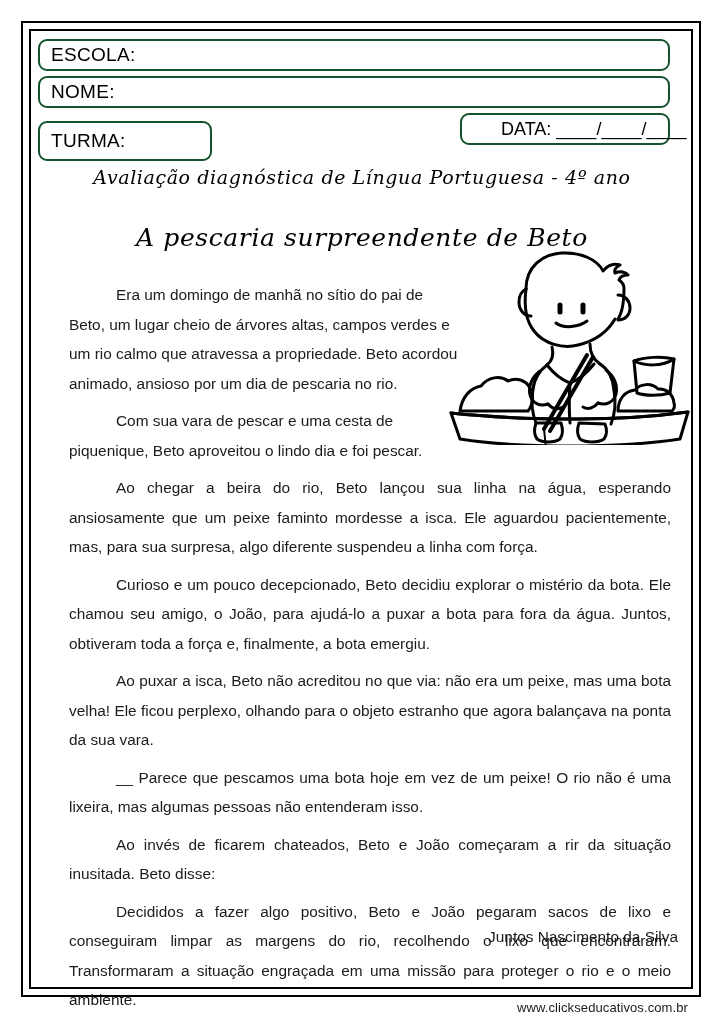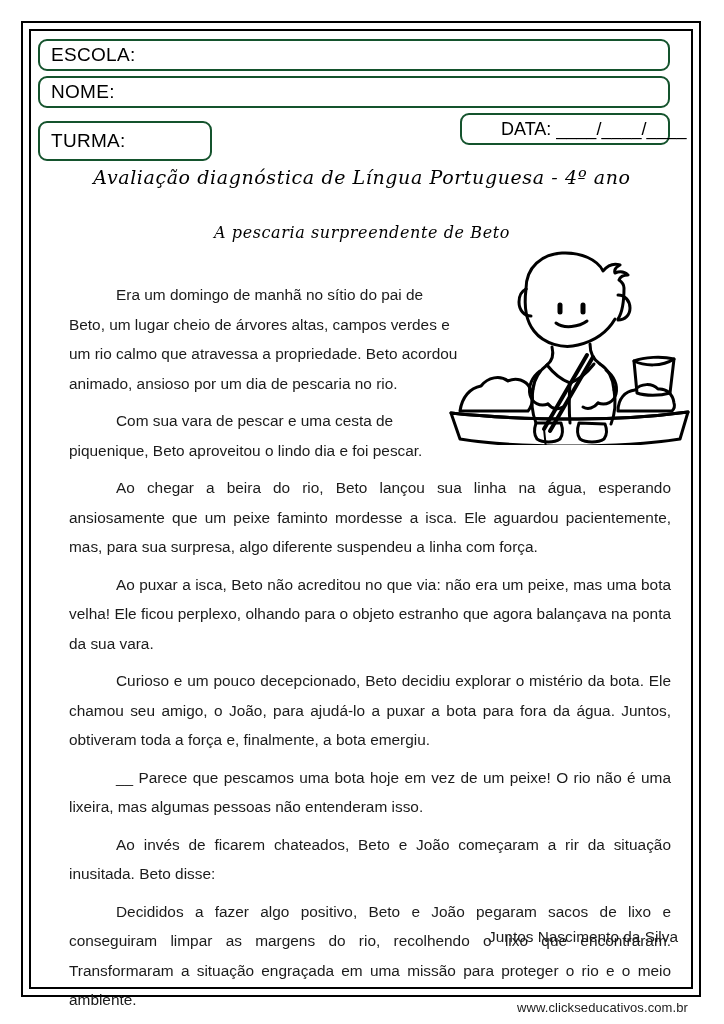--- a/index.html
+++ b/index.html
@@ -91,7 +91,7 @@
   #title-sub {
     left: 0;
     top: 223px;
-    font-size: 16px;
+    font-size: 25px;
     letter-spacing: 0.6px;
   }
 

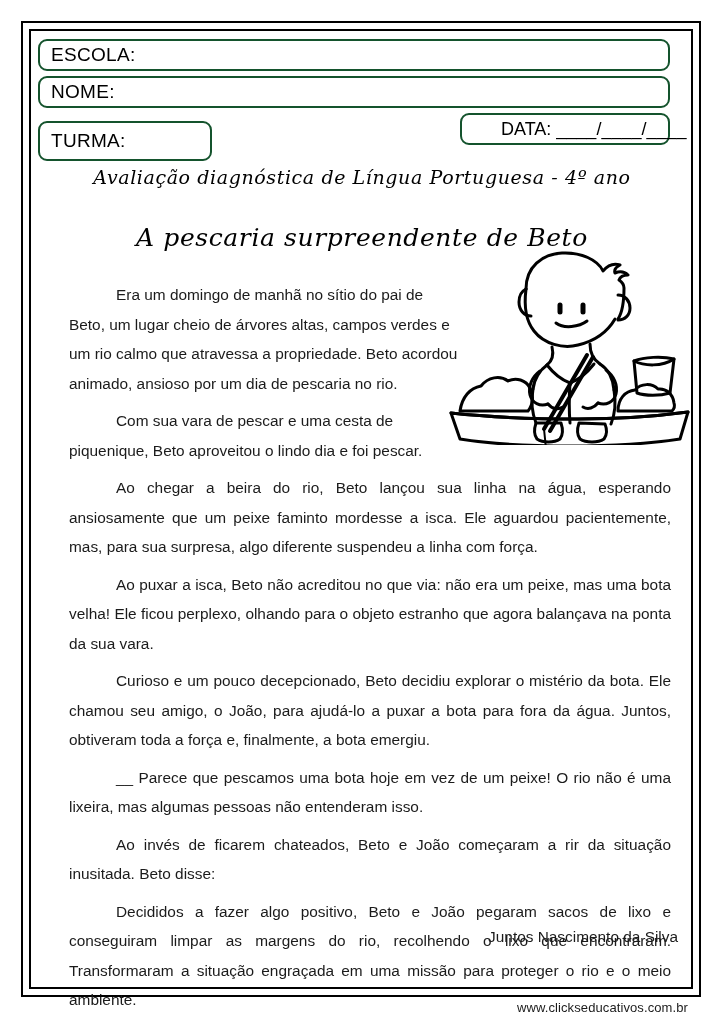--- a/index.html
+++ b/index.html
@@ -236,8 +236,8 @@
     <p class="narrow">Era um domingo de manhã no sítio do pai de Beto, um lugar cheio de árvores altas, campos verdes e um rio calmo que atravessa a propriedade. Beto acordou animado, ansioso por um dia de pescaria no rio.</p>
     <p class="narrow second">Com sua vara de pescar e uma cesta de piquenique, Beto aproveitou o lindo dia e foi pescar.</p>
     <p>Ao chegar a beira do rio, Beto lançou sua linha na água, esperando ansiosamente que um peixe faminto mordesse a isca. Ele aguardou pacientemente, mas, para sua surpresa, algo diferente suspendeu a linha com força.</p>
+    <p>Curioso e um pouco decepcionado, Beto decidiu explorar o mistério da bota. Ele chamou seu amigo, o João, para ajudá-lo a puxar a bota para fora da água. Juntos, obtiveram toda a força e, finalmente, a bota emergiu.</p>
     <p>Ao puxar a isca, Beto não acreditou no que via: não era um peixe, mas uma bota velha! Ele ficou perplexo, olhando para o objeto estranho que agora balançava na ponta da sua vara.</p>
-    <p>Curioso e um pouco decepcionado, Beto decidiu explorar o mistério da bota. Ele chamou seu amigo, o João, para ajudá-lo a puxar a bota para fora da água. Juntos, obtiveram toda a força e, finalmente, a bota emergiu.</p>
     <p>__ Parece que pescamos uma bota hoje em vez de um peixe! O rio não é uma lixeira, mas algumas pessoas não entenderam isso.</p>
     <p>Ao invés de ficarem chateados, Beto e João começaram a rir da situação inusitada. Beto disse:</p>
     <p>Decididos a fazer algo positivo, Beto e João pegaram sacos de lixo e conseguiram limpar as margens do rio, recolhendo o lixo que encontraram. Transformaram a situação engraçada em uma missão para proteger o rio e o meio ambiente.</p>

